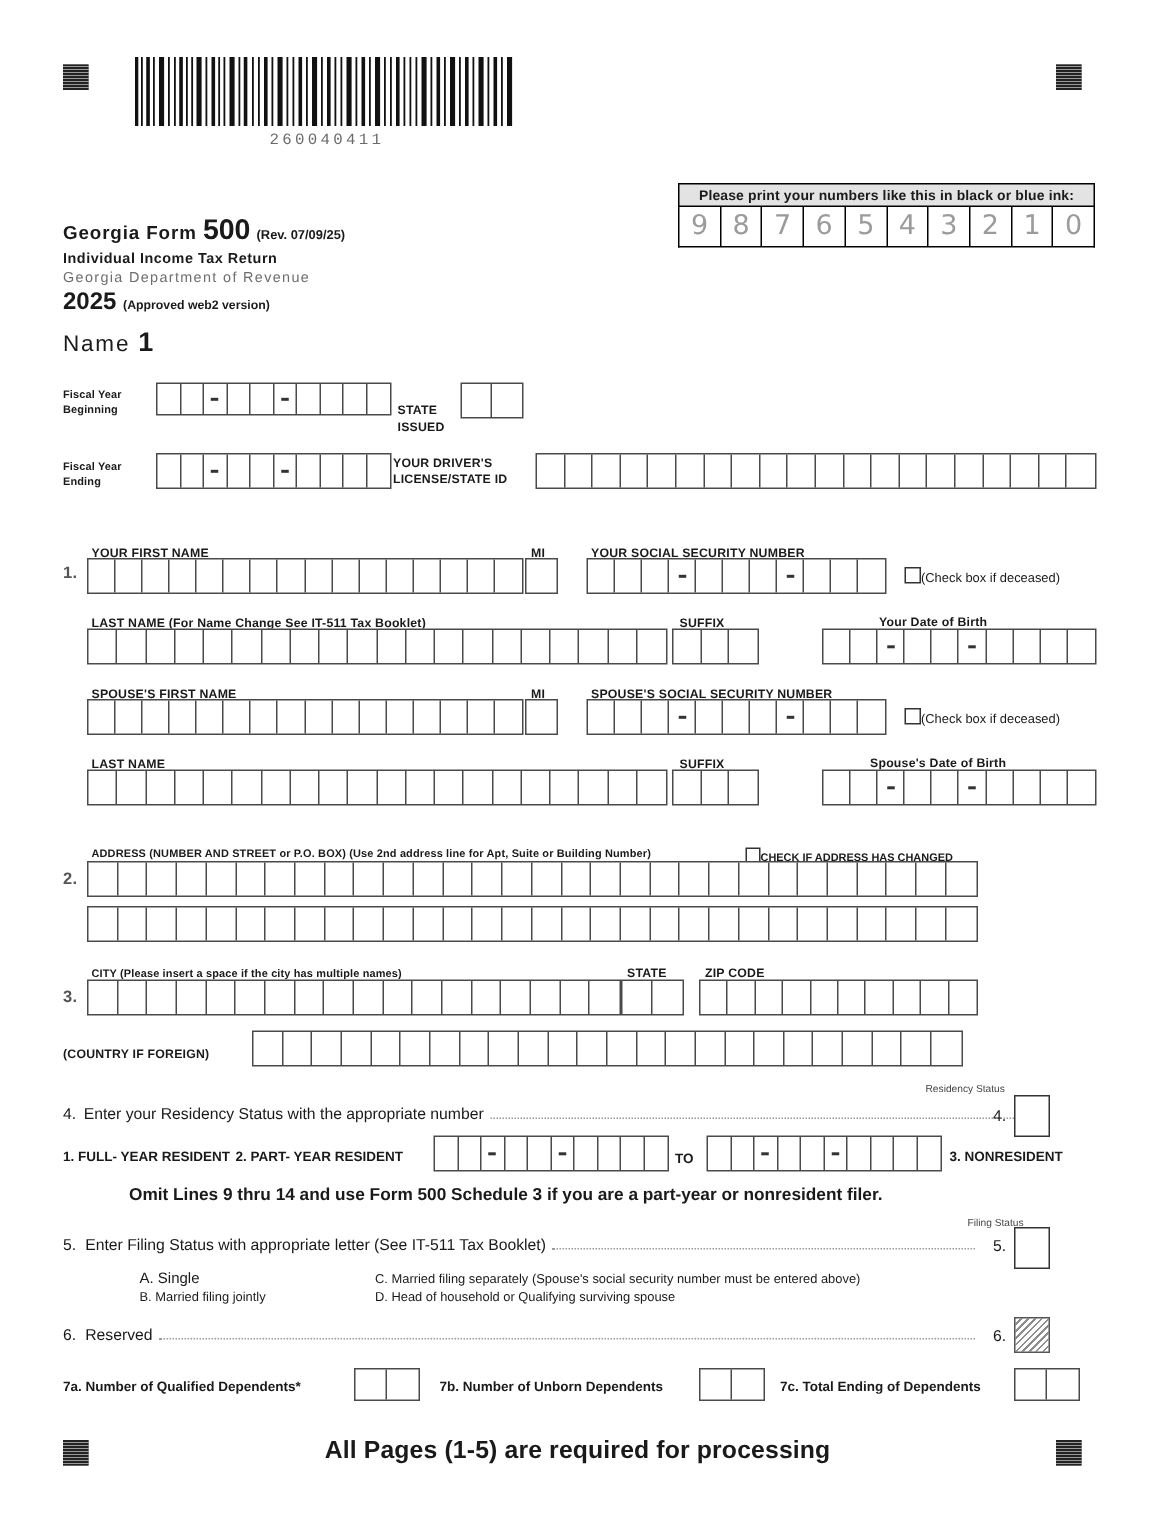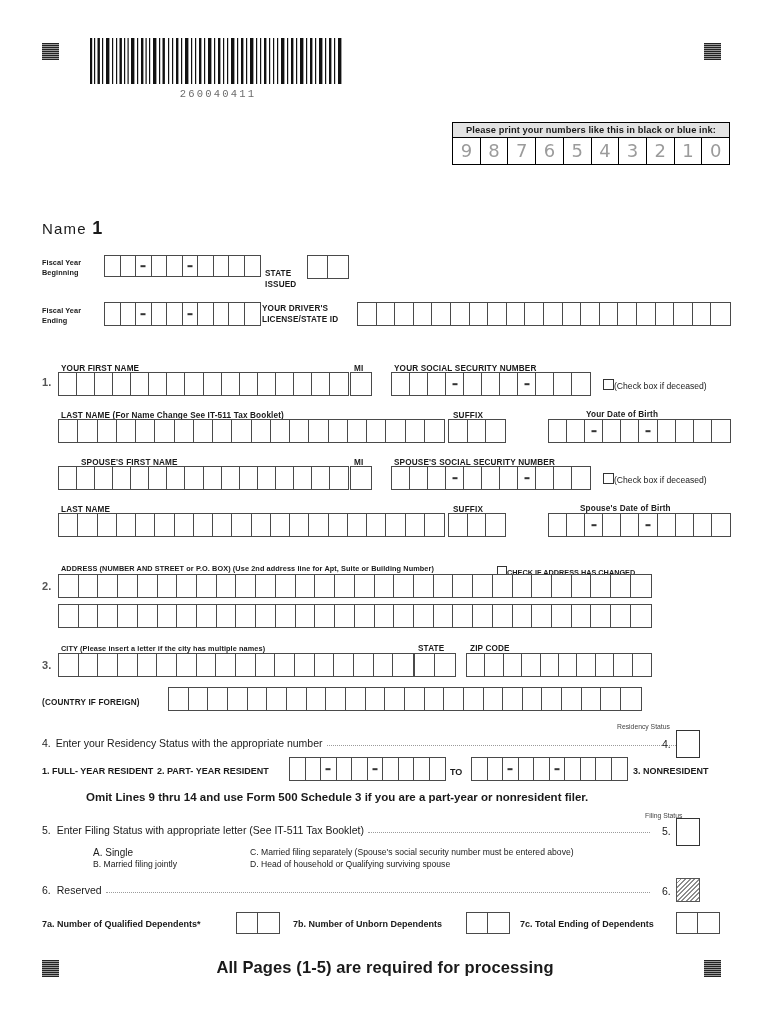--- a/index.html
+++ b/index.html
@@ -209,6 +209,19 @@
     <div class="barcode-num">260040411</div>
   </div>
 
+  <div class="titleblock">
+    <div class="t-line1">
+      <span>Georgia Form</span>
+      <span class="formno">500</span>
+      <span class="rev">(Rev. 07/09/25)</span>
+    </div>
+    <div class="t-line2">Individual Income Tax Return</div>
+    <div class="t-line3">Georgia Department of Revenue</div>
+    <div class="t-line4">
+      <span class="yr">2025</span>
+      <span class="appr">(Approved web2 version)</span>
+    </div>
+  </div>
 
   <div class="pagelabel">
     <span>Name</span>

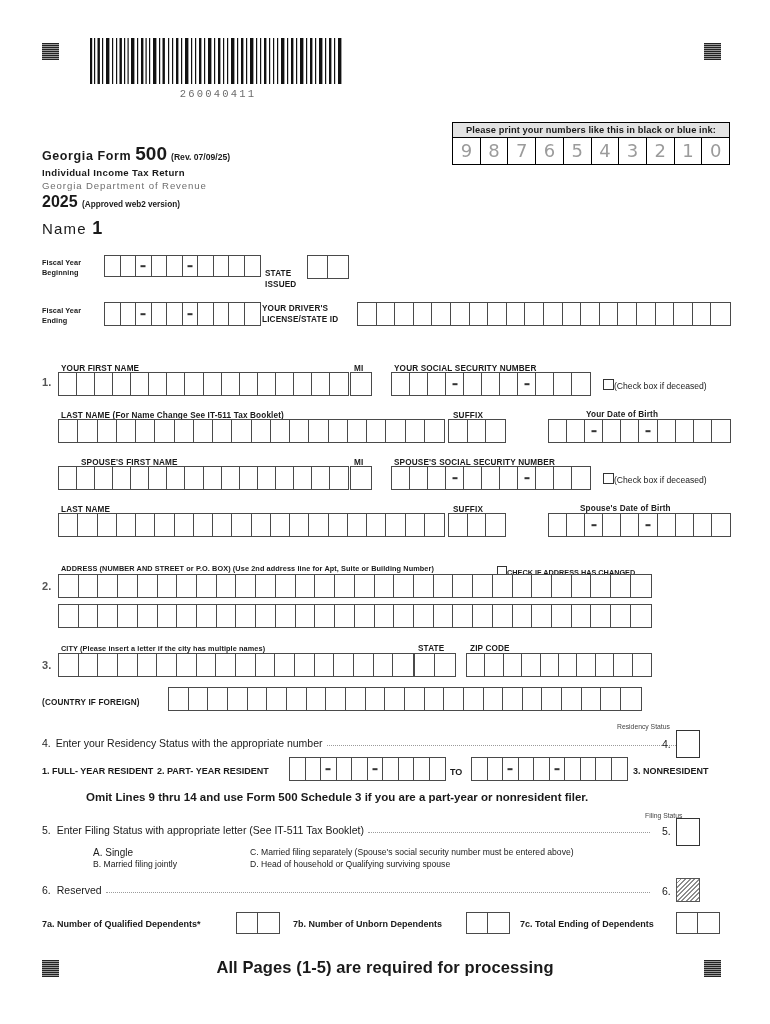--- a/index.html
+++ b/index.html
@@ -403,7 +403,7 @@
       <div class="c" style="width: 10%;"></div>
     </div>
 
-  <div class="abs lbl" style="left:61px; top:458px;margin-left:20px;">SPOUSE'S FIRST NAME</div>
+  <div class="abs lbl" style="left:61px; top:458px;">SPOUSE'S FIRST NAME</div>
   <div class="comb abs" id="sfirstname" style="left:58px; top:466px; width:291px; height:24px;">
       <div class="c" style="width: 6.25%;"></div>
       <div class="c" style="width: 6.25%;"></div>

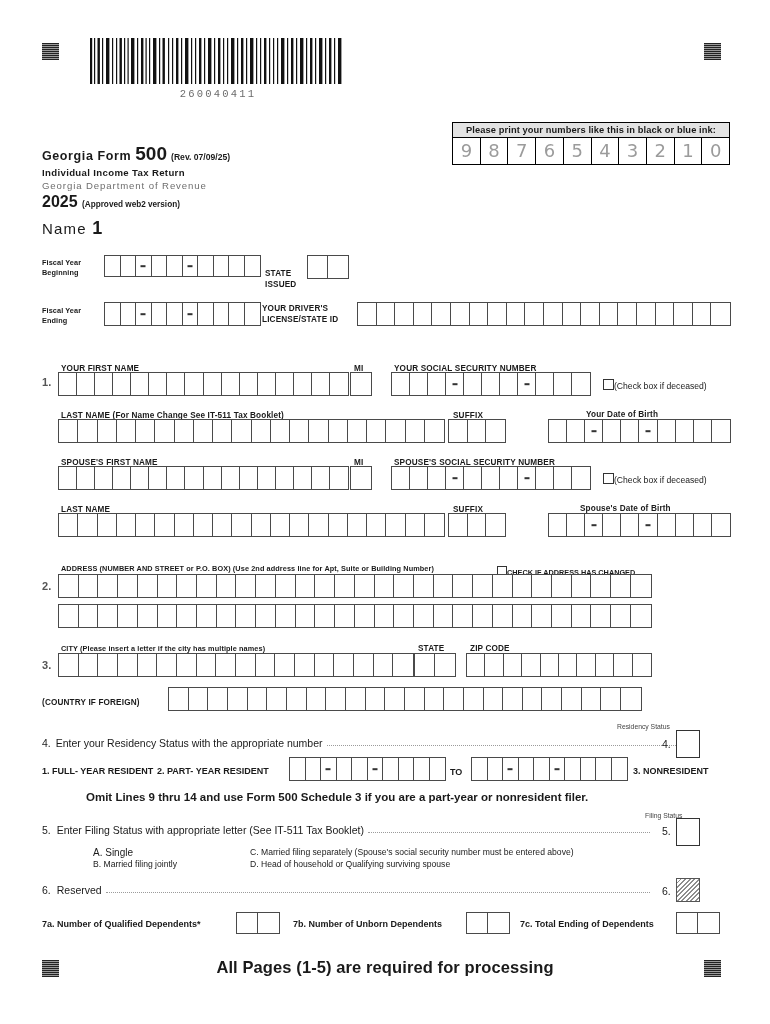--- a/index.html
+++ b/index.html
@@ -561,7 +561,7 @@
     </div>
 
   <div class="abs lbl" style="left:42px; top:659px; font-size:11px; color:#555;">3.</div>
-  <div class="abs lbl-sm" style="left:61px; top:644px;">CITY (Please insert a letter if the city has multiple names)</div>
+  <div class="abs lbl-sm" style="left:61px; top:644px;">CITY (Please insert a space if the city has multiple names)</div>
   <div class="comb abs" id="city" style="left:58px; top:653px; width:356px; height:24px;">
       <div class="c" style="width: 5.55556%;"></div>
       <div class="c" style="width: 5.55556%;"></div>

